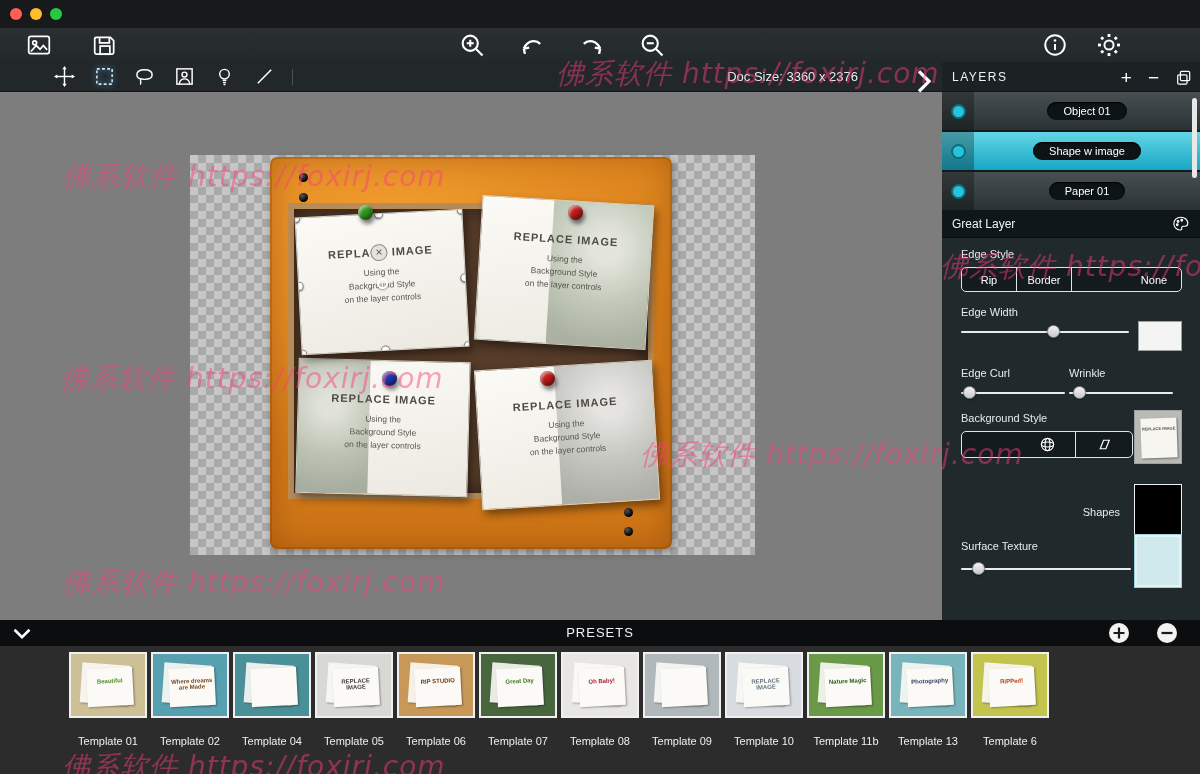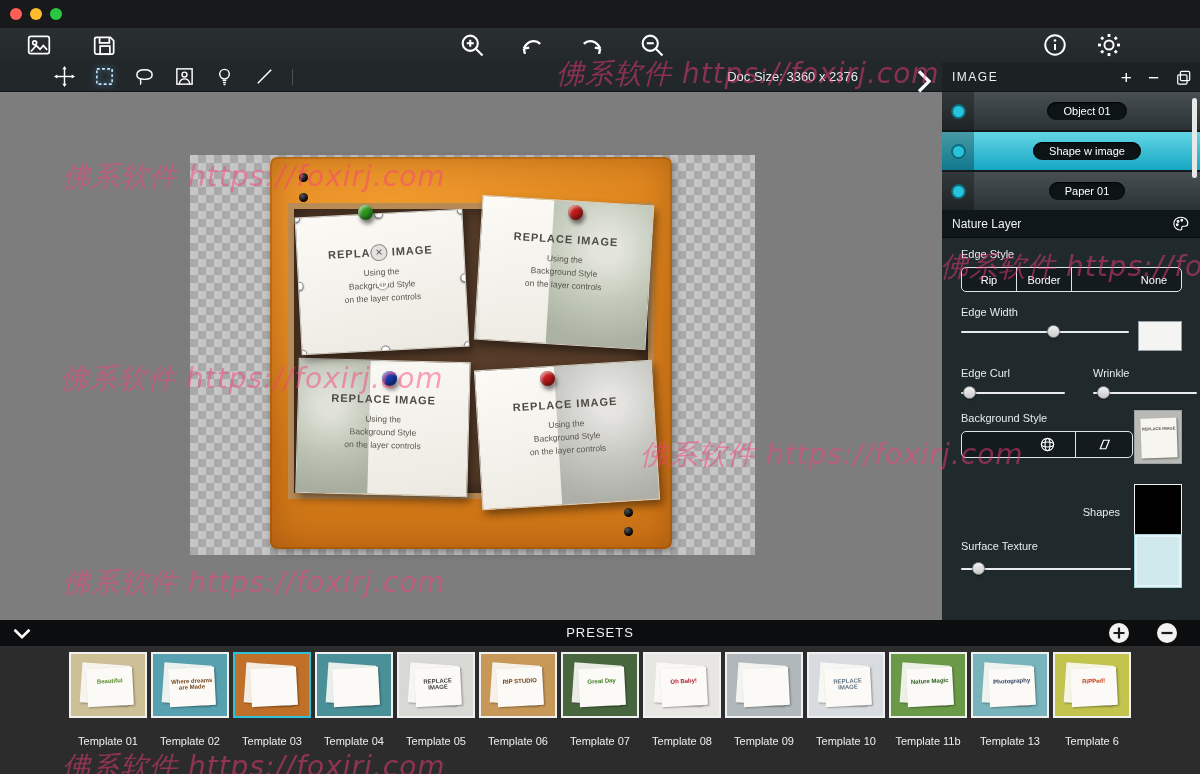--- a/index.html
+++ b/index.html
@@ -345,7 +345,7 @@
 
   <aside class="layers-panel">
     <div class="lp-header">
-      <span class="lp-title">IMAGE</span>
+      <span class="lp-title">LAYERS</span>
       <div class="lp-actions">
         <button class="icb">+</button>
         <button class="icb">−</button>

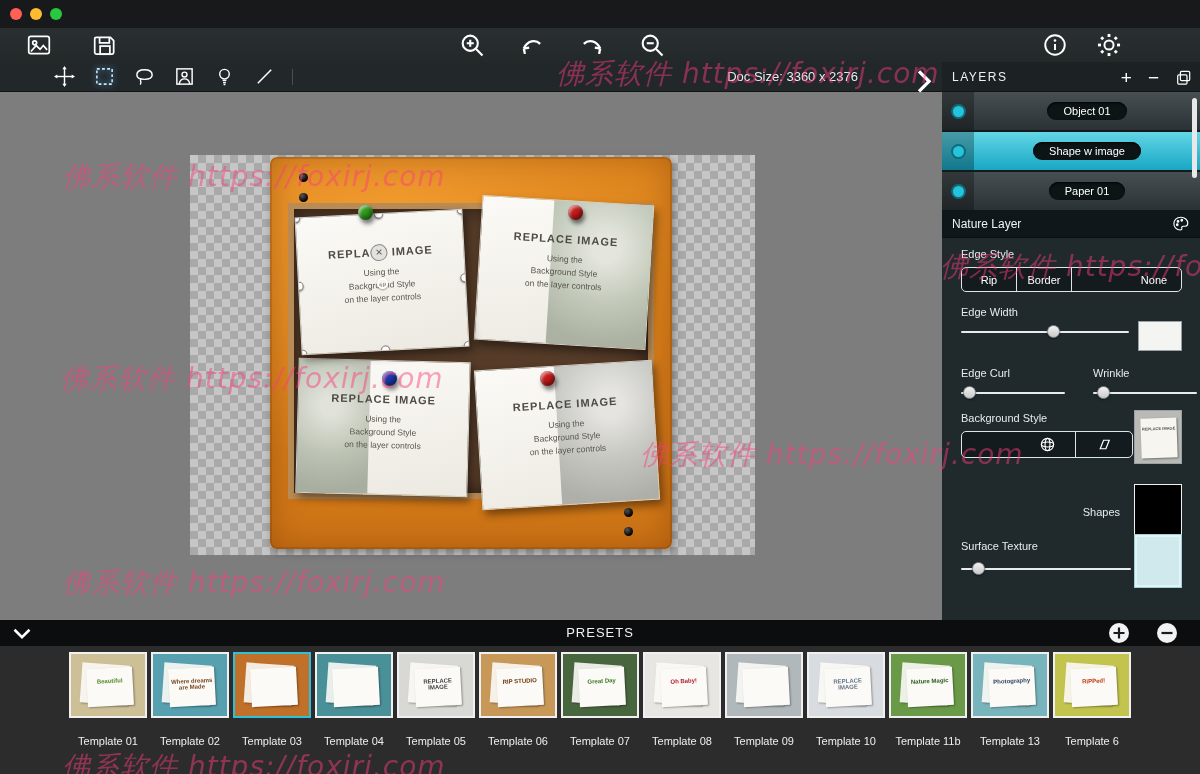--- a/index.html
+++ b/index.html
@@ -387,7 +387,7 @@
     <span class="lp-scroll"></span>
 
     <div class="shape-header">
-      <span>Nature Layer</span>
+      <span>Great Layer</span>
       <svg viewBox="0 0 24 24" fill="none" stroke="#fff" stroke-width="1.5">
         <path d="M12 3 C6 3 2.5 7 2.5 11.5 C2.5 16 6 20 11 20 C13 20 13.5 18.8 13 17.5 C12.5 16 13.5 15 15 15 L17.5 15 C19.5 15 21 13.5 21 11 C21 6.5 17 3 12 3 Z"></path>
         <circle cx="8" cy="8.5" r="1.1" fill="#fff"></circle>

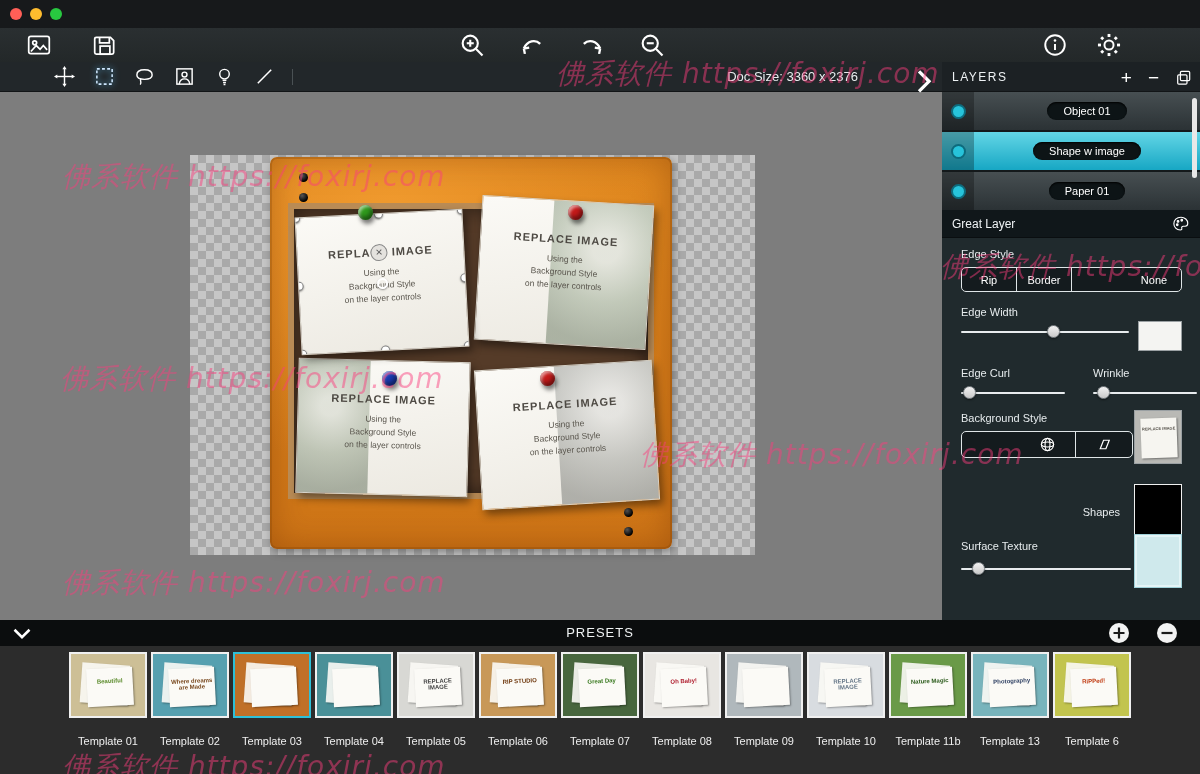--- a/index.html
+++ b/index.html
@@ -111,7 +111,7 @@
   .ew-row { position:relative; height:32px; margin-bottom:10px; }
   .ew-row .slider { width:168px; margin-top:6px; }
   .edge-preview { position:absolute; right:0; top:-4px; width:44px; height:30px; background:#f4f4f2; border:1px solid #9aa0a3; }
-  .cols { display:flex; gap:28px; margin-bottom:12px; }
+  .cols { display:flex; gap:4px; margin-bottom:12px; }
   .col { width:104px; }
   .col .slider { width:104px; margin-top:3px; }
   .bg-section { height:58px; margin-bottom:14px; }

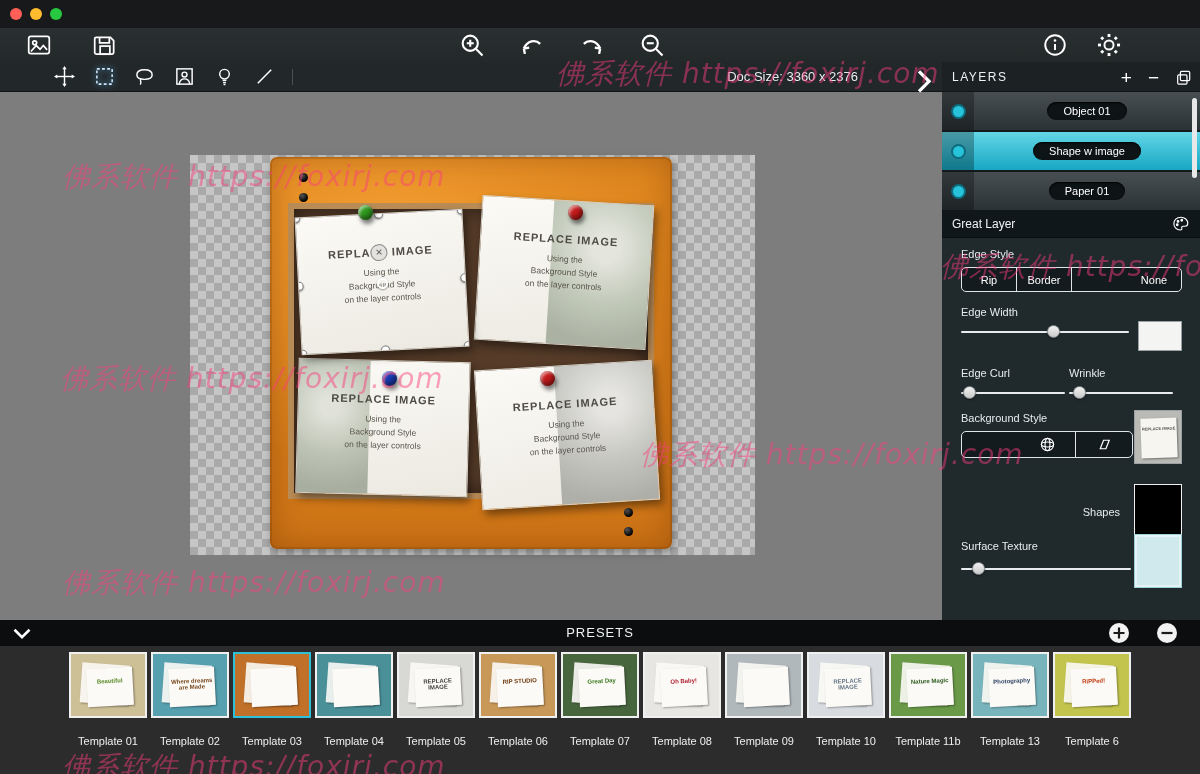--- a/index.html
+++ b/index.html
@@ -514,13 +514,6 @@
         <div class="thumb-label">Template 02</div>
       </div>
       <div class="thumb-item">
-        <div class="thumb-box selected" style="background: rgb(192, 112, 40);">
-          <div class="thumb-card back"></div>
-          <div class="thumb-card front" style="color: rgb(85, 85, 85);"></div>
-        </div>
-        <div class="thumb-label">Template 03</div>
-      </div>
-      <div class="thumb-item">
         <div class="thumb-box" style="background: rgb(74, 144, 152);">
           <div class="thumb-card back"></div>
           <div class="thumb-card front" style="color: rgb(51, 102, 85);"></div>

